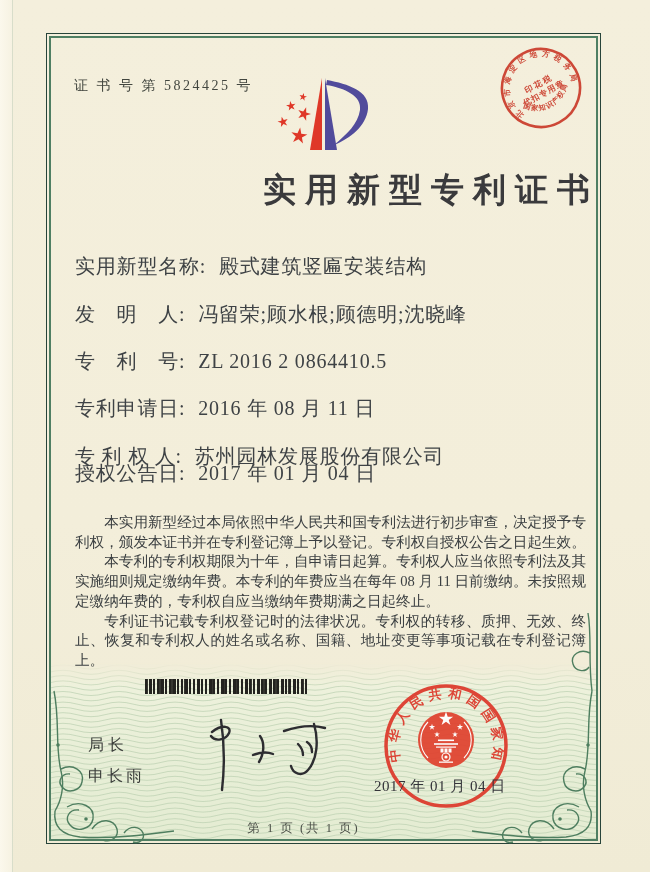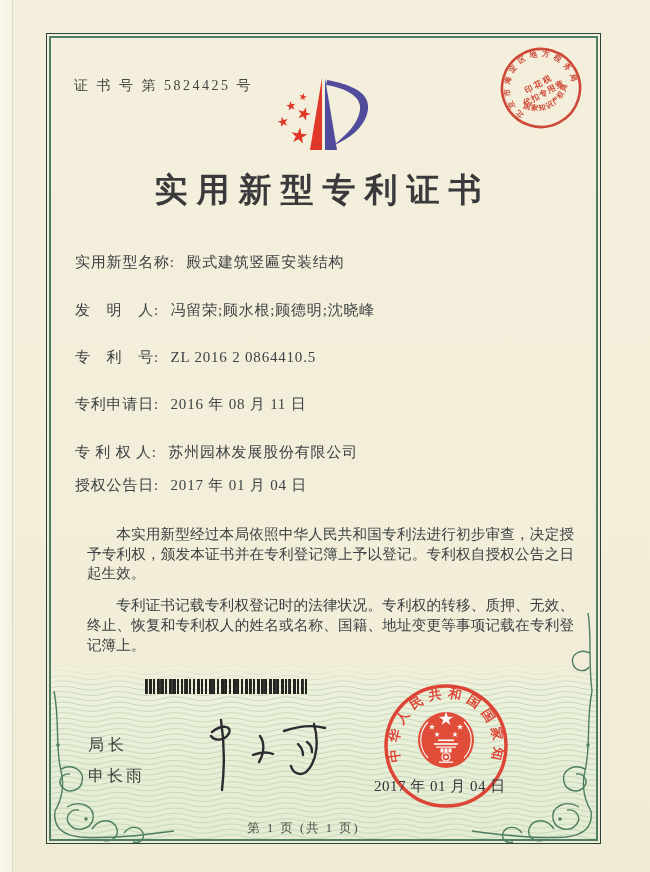--- a/index.html
+++ b/index.html
@@ -9,7 +9,7 @@
   .frame{position:absolute;left:46px;top:33px;width:553px;height:809px;border:1.5px solid #27443a;}
   .frame-inner{position:absolute;left:2px;top:2px;right:2px;bottom:2px;border:2px solid #4f7f63;}
   .cert-number{position:absolute;left:74px;top:77px;font-size:14px;letter-spacing:2.5px;color:#42463f;}
-  .title{position:absolute;left:46px;width:553px;top:168px;text-align:center;font-size:33px;font-weight:600;letter-spacing:9px;color:#3a3a3c;}
+  .title{position:absolute;left:46px;width:553px;top:168px;text-align:right;font-size:33px;font-weight:600;letter-spacing:9px;color:#3a3a3c;}
   .field-row{position:absolute;left:75px;font-size:15px;letter-spacing:0.8px;color:#3e4245;white-space:nowrap;}
   .field-row .fl{margin-right:7px;}
   .body-text{position:absolute;left:75px;top:513px;width:511px;font-size:14.6px;line-height:19.7px;text-align:justify;color:#3c4042;}

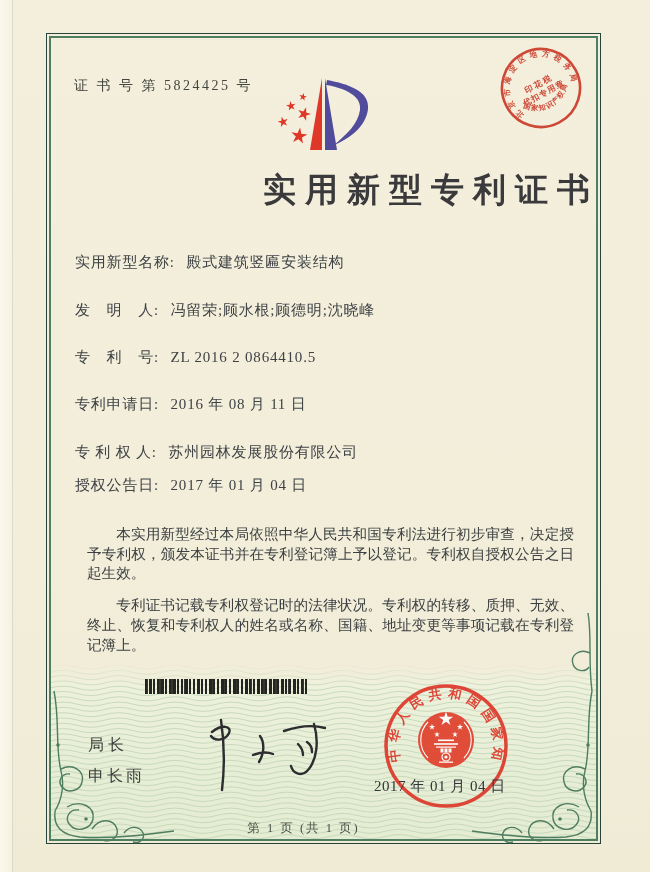--- a/index.html
+++ b/index.html
@@ -10,7 +10,7 @@
   .frame-inner{position:absolute;left:2px;top:2px;right:2px;bottom:2px;border:2px solid #4f7f63;}
   .cert-number{position:absolute;left:74px;top:77px;font-size:14px;letter-spacing:2.5px;color:#42463f;}
   .title{position:absolute;left:46px;width:553px;top:168px;text-align:right;font-size:33px;font-weight:600;letter-spacing:9px;color:#3a3a3c;}
-  .field-row{position:absolute;left:75px;font-size:15px;letter-spacing:0.8px;color:#3e4245;white-space:nowrap;}
+  .field-row{position:absolute;left:75px;font-size:20px;letter-spacing:0.8px;color:#3e4245;white-space:nowrap;}
   .field-row .fl{margin-right:7px;}
   .body-text{position:absolute;left:75px;top:513px;width:511px;font-size:14.6px;line-height:19.7px;text-align:justify;color:#3c4042;}
   .body-text p{margin:12px;text-indent:2em;}

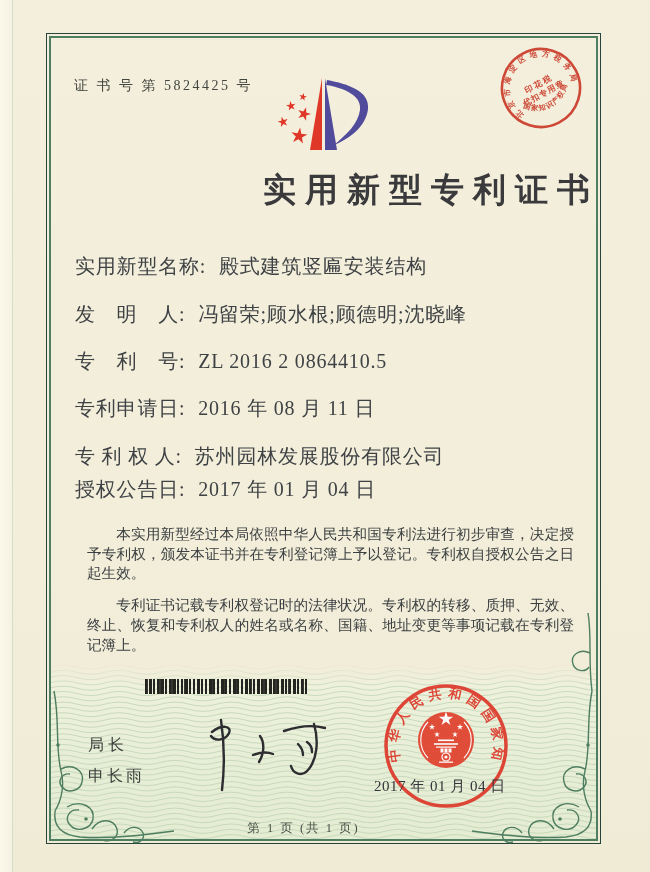--- a/index.html
+++ b/index.html
@@ -154,7 +154,7 @@
     <span class="fl">专 利 权 人:</span>
     <span class="fv">苏州园林发展股份有限公司</span>
   </div>
-  <div class="field-row" style="top:476px">
+  <div class="field-row" style="top:460px">
     <span class="fl">授权公告日:</span>
     <span class="fv">2017 年 01 月 04 日</span>
   </div>

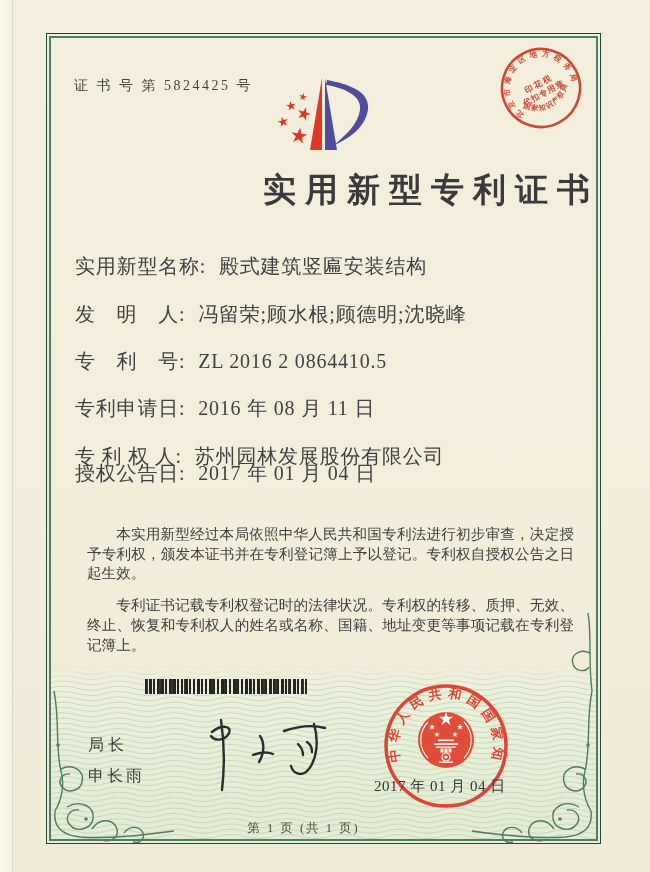--- a/index.html
+++ b/index.html
@@ -13,7 +13,7 @@
   .field-row{position:absolute;left:75px;font-size:20px;letter-spacing:0.8px;color:#3e4245;white-space:nowrap;}
   .field-row .fl{margin-right:7px;}
   .body-text{position:absolute;left:75px;top:513px;width:511px;font-size:14.6px;line-height:19.7px;text-align:justify;color:#3c4042;}
-  .body-text p{margin:12px;text-indent:2em;}
+  .body-text p{margin:0;text-indent:2em;}
   .lower-panel{position:absolute;left:49px;top:663px;width:548px;height:178px;background:linear-gradient(180deg,#eff2dd 0%,#e7eed6 60%,#e4ecd2 100%);
     -webkit-mask-image:linear-gradient(180deg,transparent 0,#000 14%);mask-image:linear-gradient(180deg,transparent 0,#000 14%);}
   .lower-panel svg{display:block;}

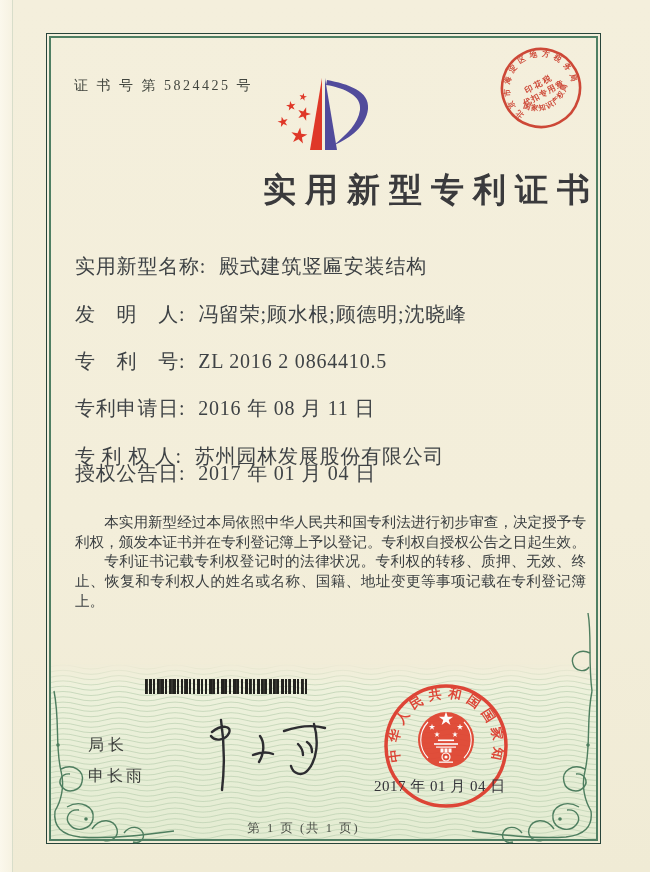--- a/index.html
+++ b/index.html
@@ -161,6 +161,7 @@
 
   <div class="body-text">
     <p>本实用新型经过本局依照中华人民共和国专利法进行初步审查，决定授予专利权，颁发本证书并在专利登记簿上予以登记。专利权自授权公告之日起生效。</p>
+    <p>本专利的专利权期限为十年，自申请日起算。专利权人应当依照专利法及其实施细则规定缴纳年费。本专利的年费应当在每年 08 月 11 日前缴纳。未按照规定缴纳年费的，专利权自应当缴纳年费期满之日起终止。</p>
     <p>专利证书记载专利权登记时的法律状况。专利权的转移、质押、无效、终止、恢复和专利权人的姓名或名称、国籍、地址变更等事项记载在专利登记簿上。</p>
   </div>
 

